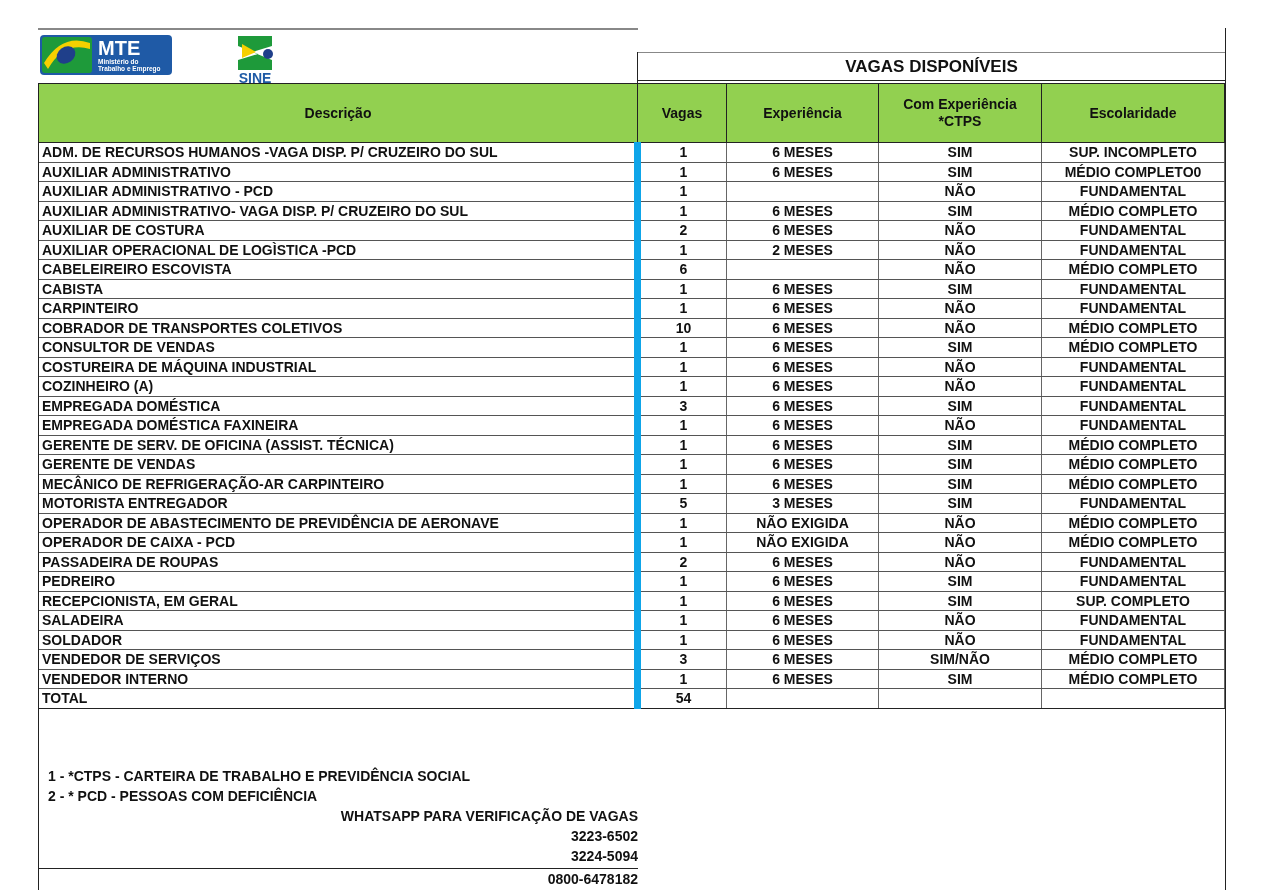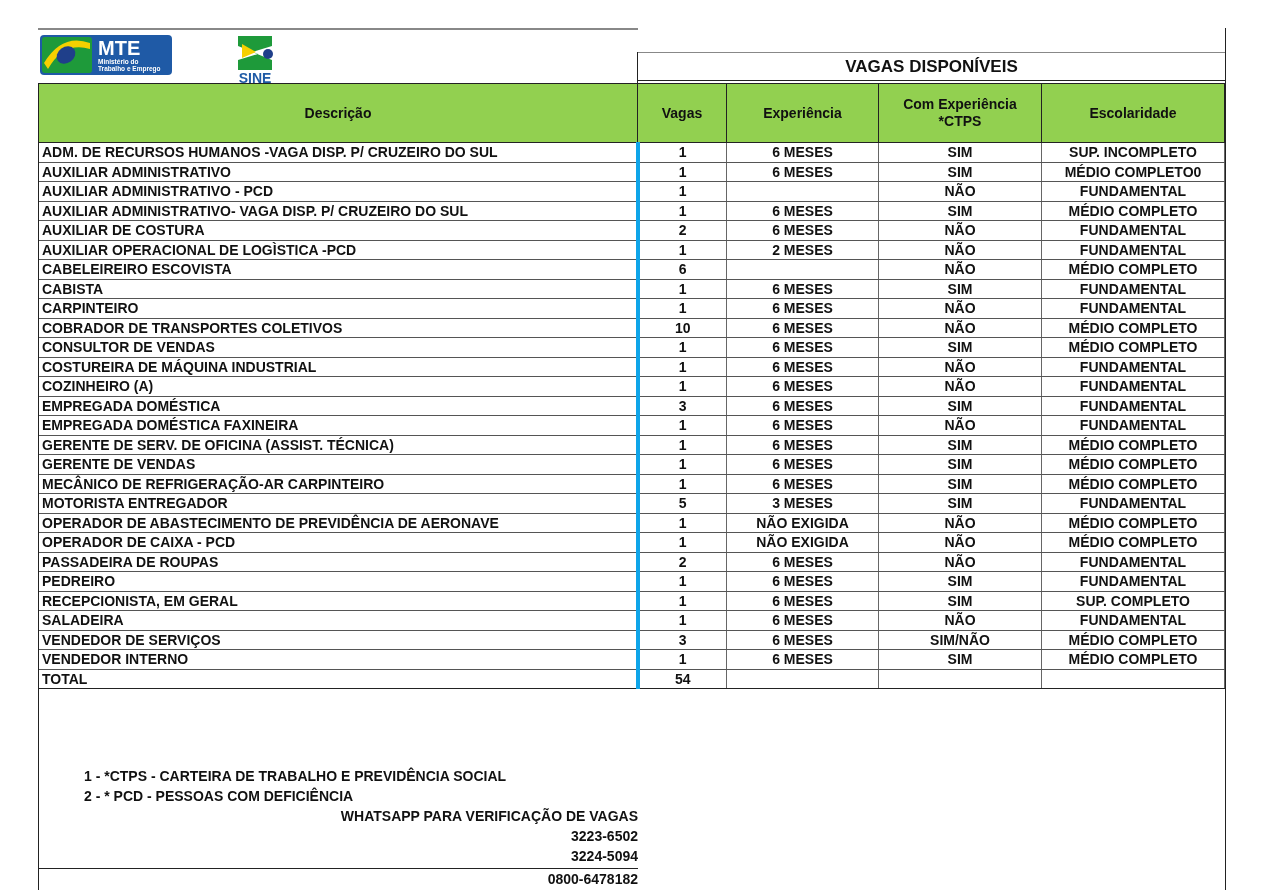--- a/index.html
+++ b/index.html
@@ -14,7 +14,7 @@
   table.vagas { position: absolute; left: 0; top: 55px; width: 1187px; border-collapse: collapse; table-layout: fixed; }
   table.vagas th { background: #92d050; font-weight: bold; font-size: 14px; height: 58px; border: 1px solid #222; text-align: center; padding: 0; line-height: 17px; }
   table.vagas td { font-weight: bold; font-size: 14px; height: 18.5px; border-top: 1px solid #555; border-bottom: 1px solid #555; border-left: 1px solid #222; border-right: 1px solid #666; padding: 0 3px; text-align: center; white-space: nowrap; line-height: 18px; }
-  table.vagas td.desc { text-align: left; border-right: 4px solid #0ea5e9; }
+  table.vagas td.desc { text-align: left; border-right: 7px solid #0ea5e9; }
   table.vagas tr.total td { border-bottom: 1px solid #222; }
   .c1 { width: 599px; } .c2 { width: 89px; } .c3 { width: 152px; } .c4 { width: 163px; } .c5 { width: 183px; }
   .notes { position: absolute; left: 0; top: 738px; width: 600px; font-weight: bold; font-size: 14px; }

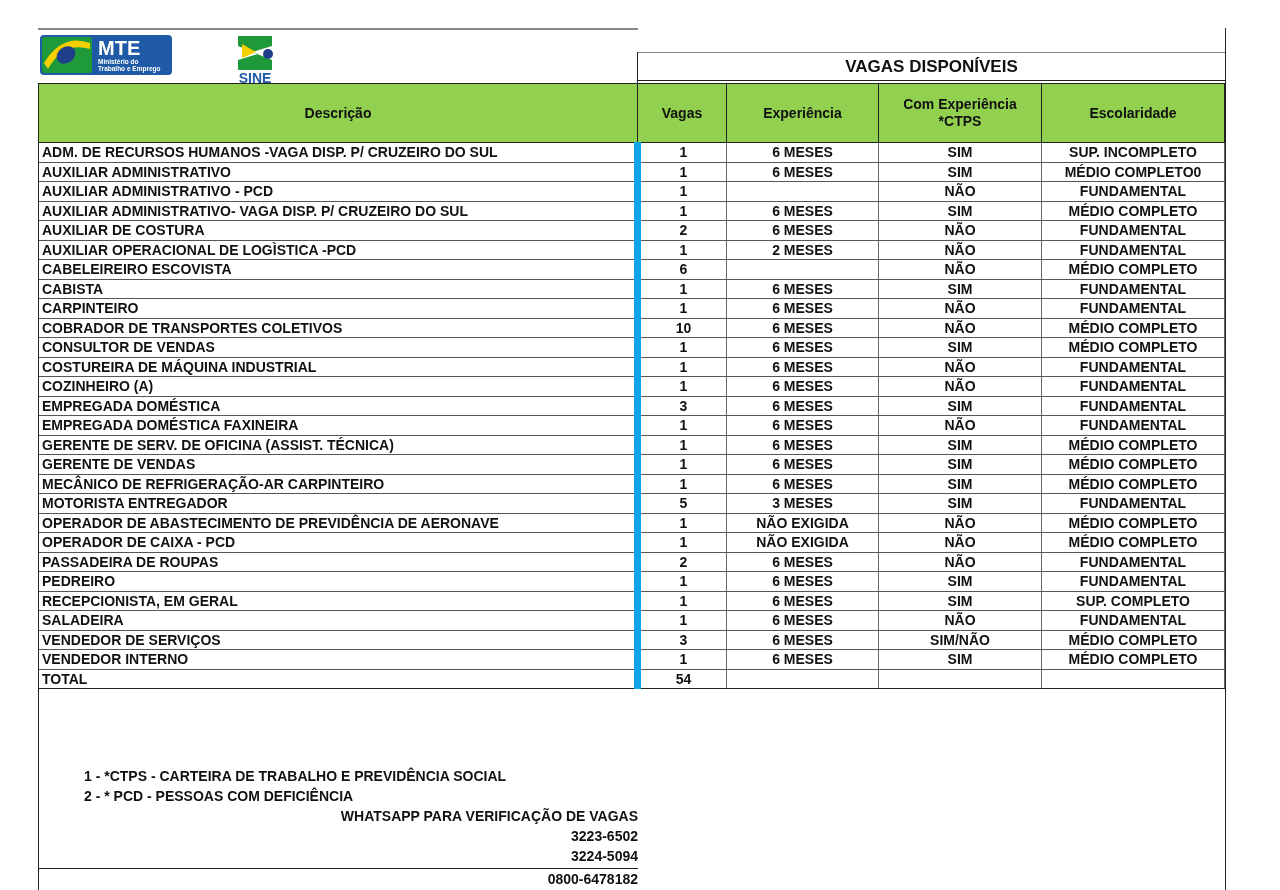--- a/index.html
+++ b/index.html
@@ -244,6 +244,13 @@
           <td>FUNDAMENTAL</td>
         </tr>
         <tr>
+          <td class="desc">SOLDADOR</td>
+          <td>1</td>
+          <td>6 MESES</td>
+          <td>NÃO</td>
+          <td>FUNDAMENTAL</td>
+        </tr>
+        <tr>
           <td class="desc">VENDEDOR DE SERVIÇOS</td>
           <td>3</td>
           <td>6 MESES</td>

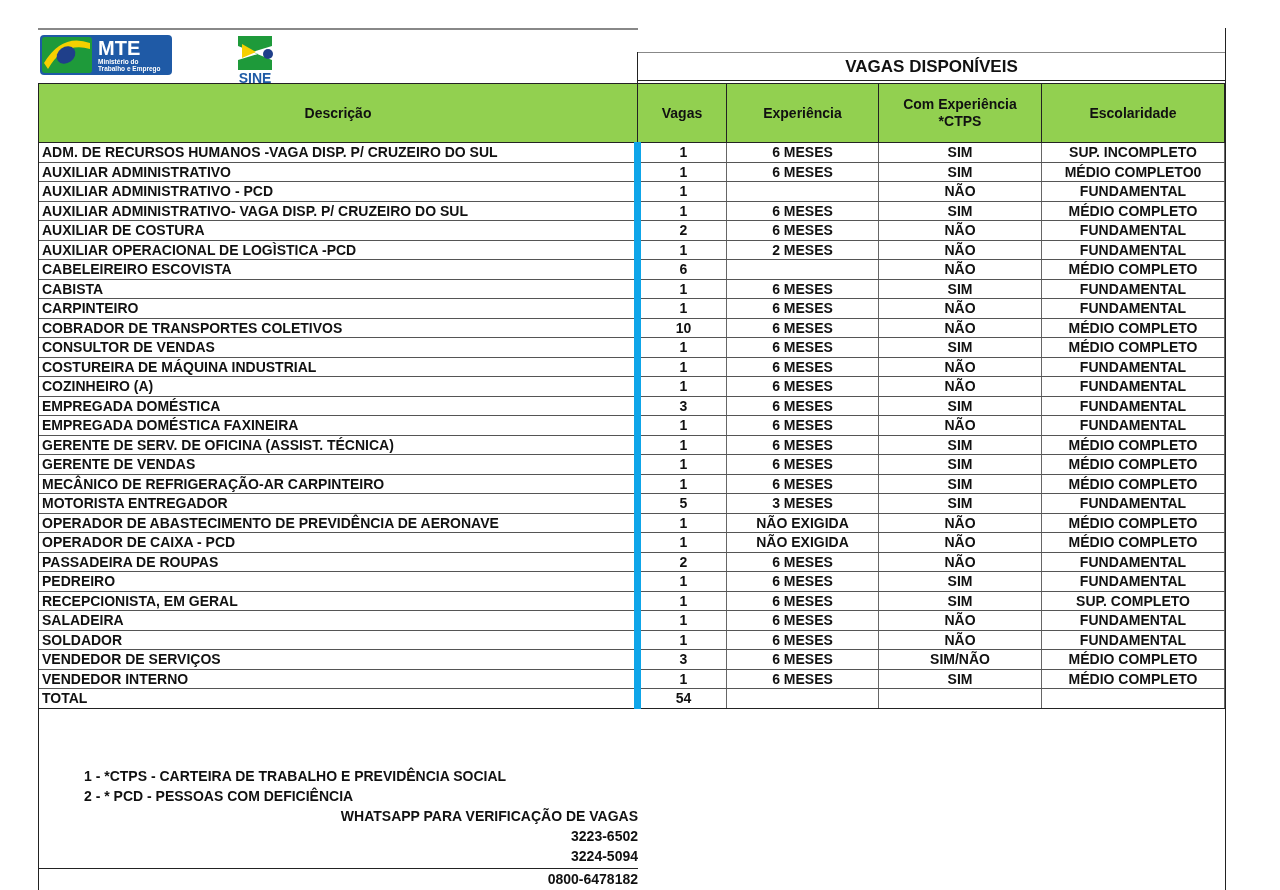--- a/index.html
+++ b/index.html
@@ -18,7 +18,7 @@
   table.vagas tr.total td { border-bottom: 1px solid #222; }
   .c1 { width: 599px; } .c2 { width: 89px; } .c3 { width: 152px; } .c4 { width: 163px; } .c5 { width: 183px; }
   .notes { position: absolute; left: 0; top: 738px; width: 600px; font-weight: bold; font-size: 14px; }
-  .note-line { height: 20px; line-height: 20px; padding-left: 2px; margin-left: 44px; }
+  .note-line { height: 20px; line-height: 20px; padding-left: 10px; }
   .center-line { text-align: right; height: 20px; line-height: 20px; }
   .sep { border-top: 1px solid #222; margin-top: 2px; }
   .left-border { position: absolute; left: 0; top: 55px; width: 1px; height: 817px; background: #222; }

